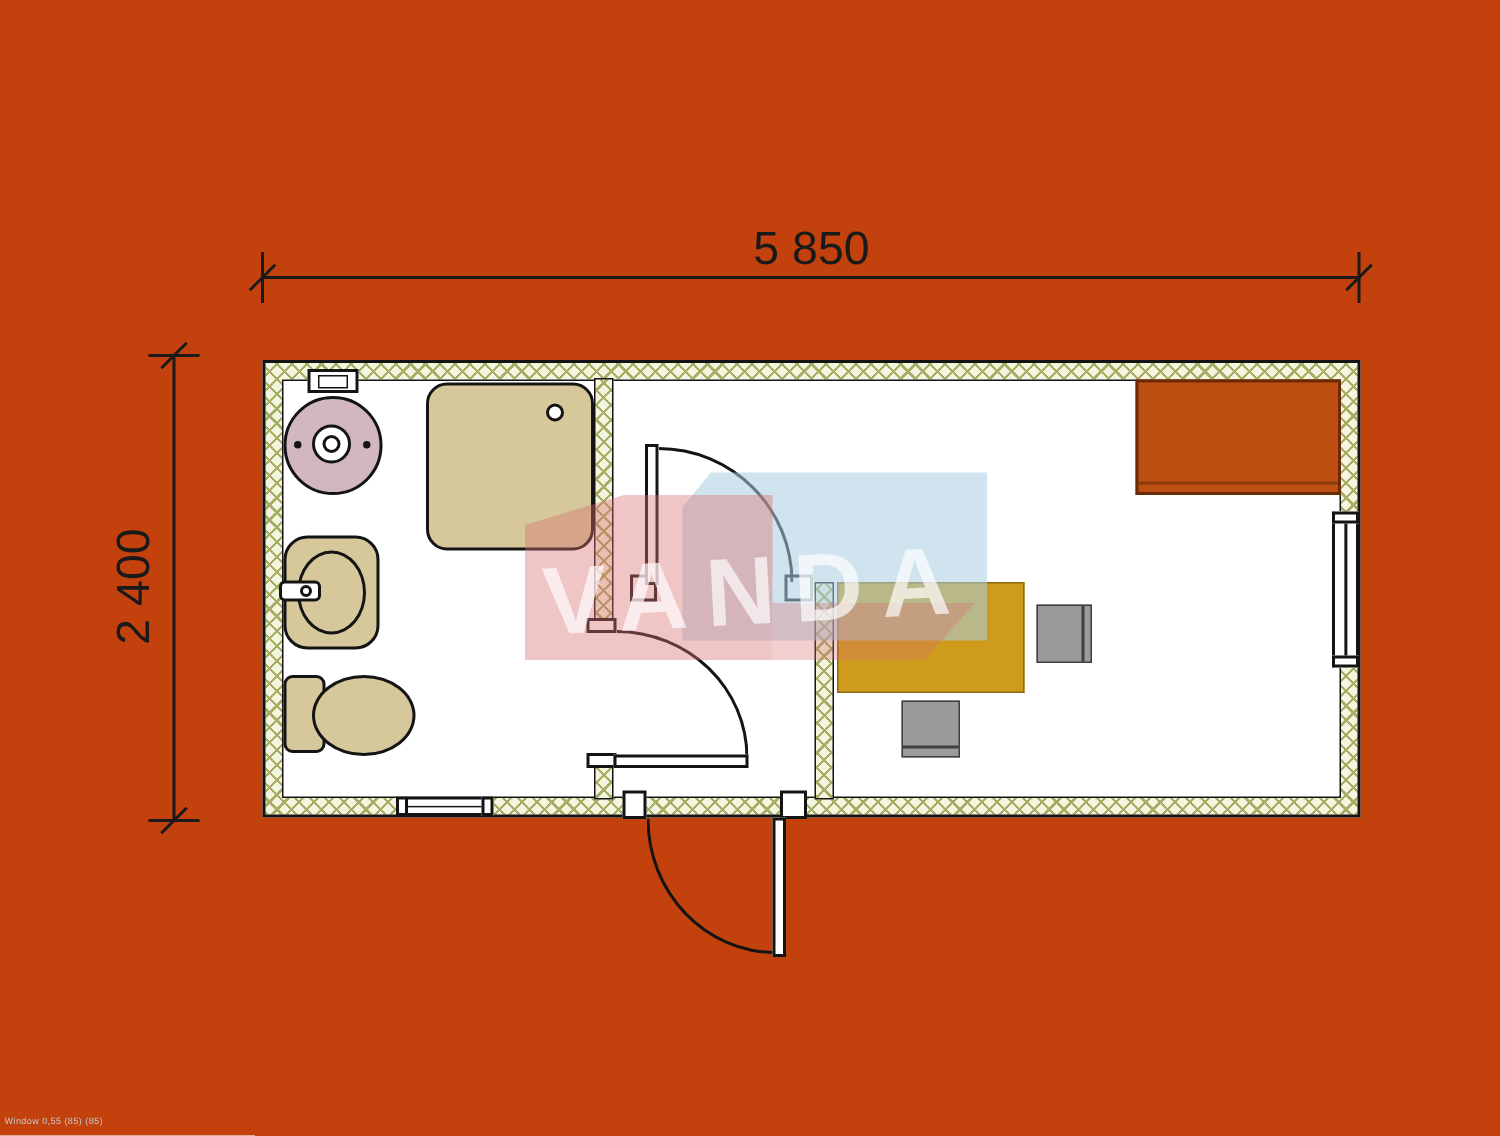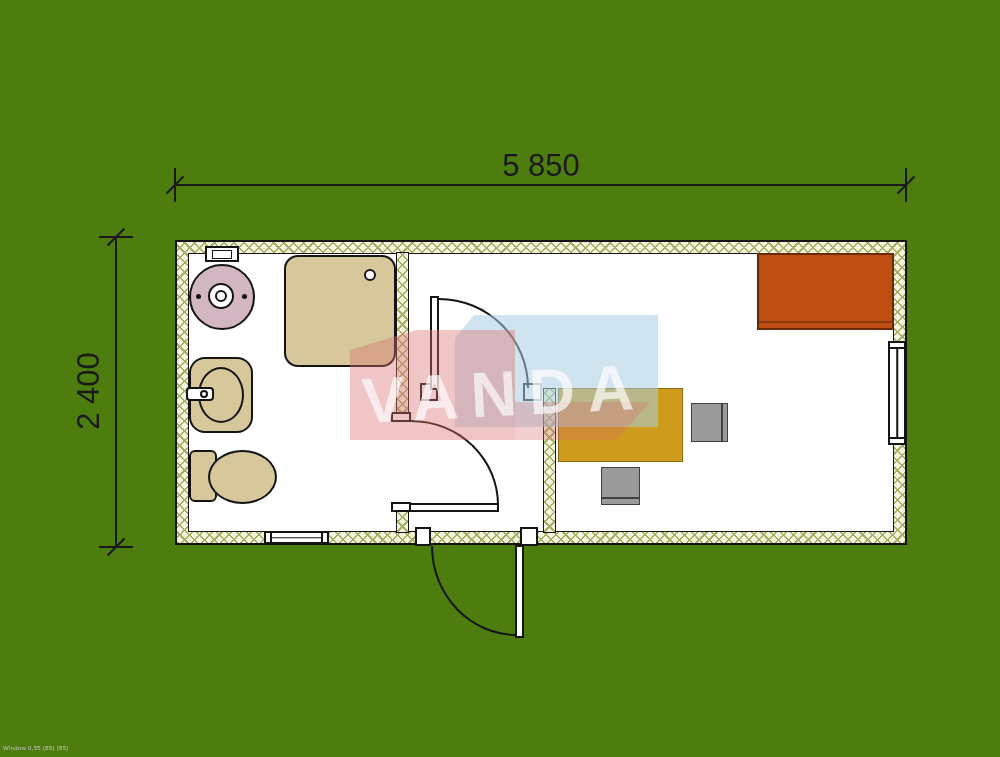--- a/index.html
+++ b/index.html
@@ -4,7 +4,7 @@
 <style>
   html,body{margin:0;padding:0;background:#ffffff;width:1000px;height:757px;overflow:hidden;
     font-family:"Liberation Sans", sans-serif;}
-  .canvas{position:relative;width:1000px;height:757px;background:#4d7c0f;}
+  .canvas{position:relative;width:1000px;height:757px;background:#c2410c;}
   .abs{position:absolute;box-sizing:border-box;}
 
   

